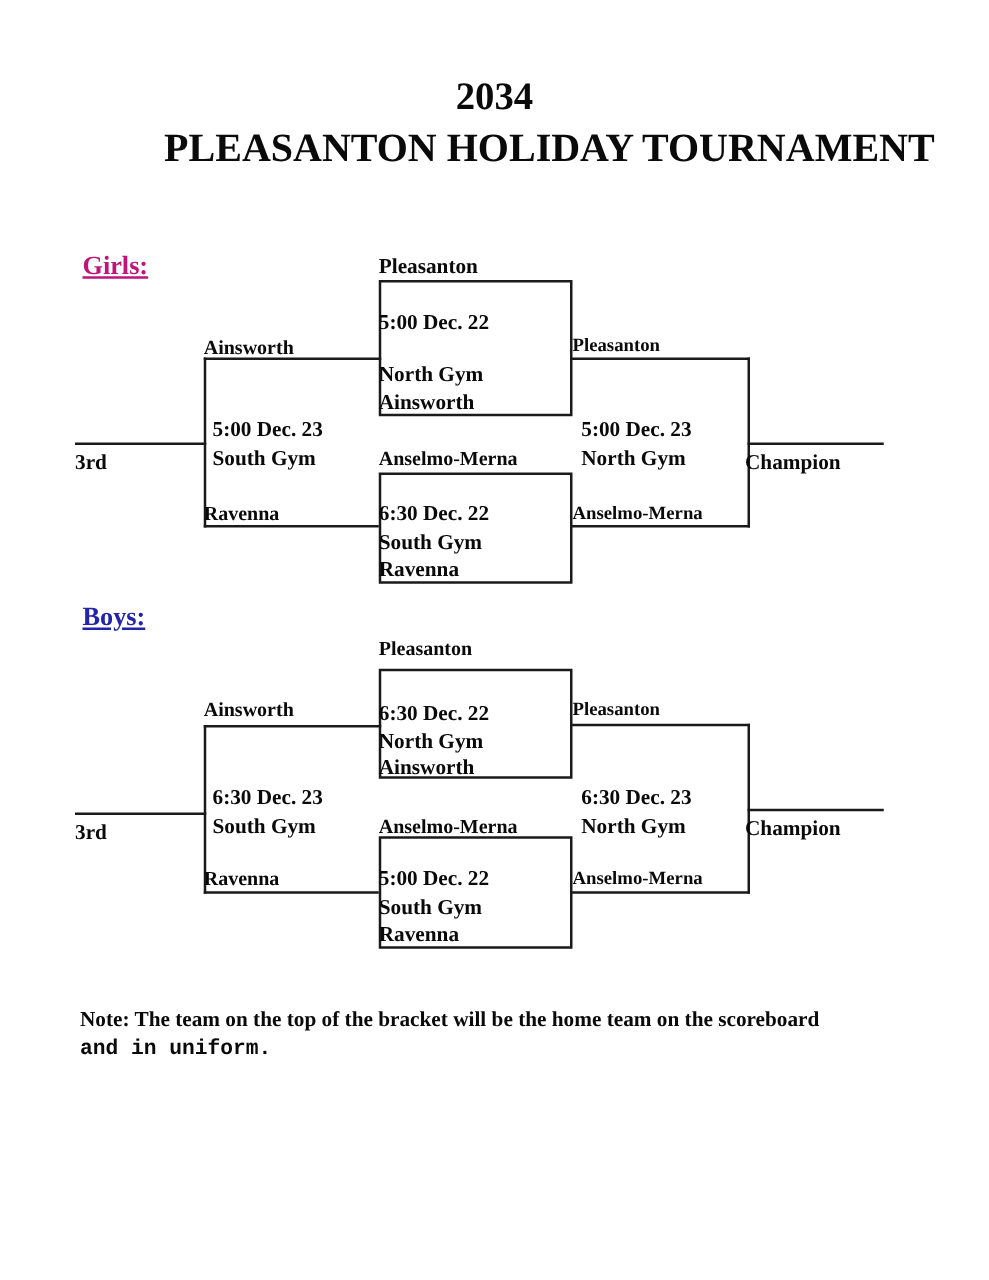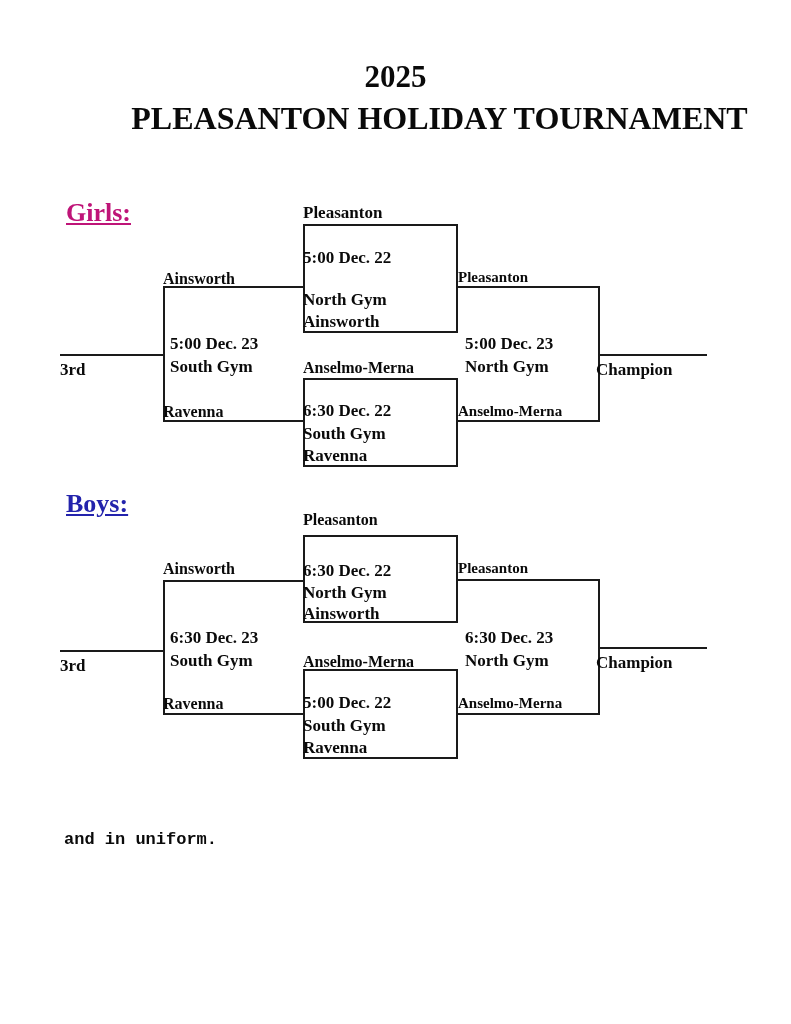--- a/index.html
+++ b/index.html
@@ -28,7 +28,7 @@
 
 <div class="page">
 
-  <div class="title-wrap t31" style="top:60px;">2025</div>
+  <div class="title-wrap t31" style="top:60px;">2034</div>
   <div class="title-wrap t32" style="top:101px;">PLEASANTON HOLIDAY TOURNAMENT</div>
 
   <div class="abs t21 girls-heading" style="left:66px; top:201px;">Girls:</div>

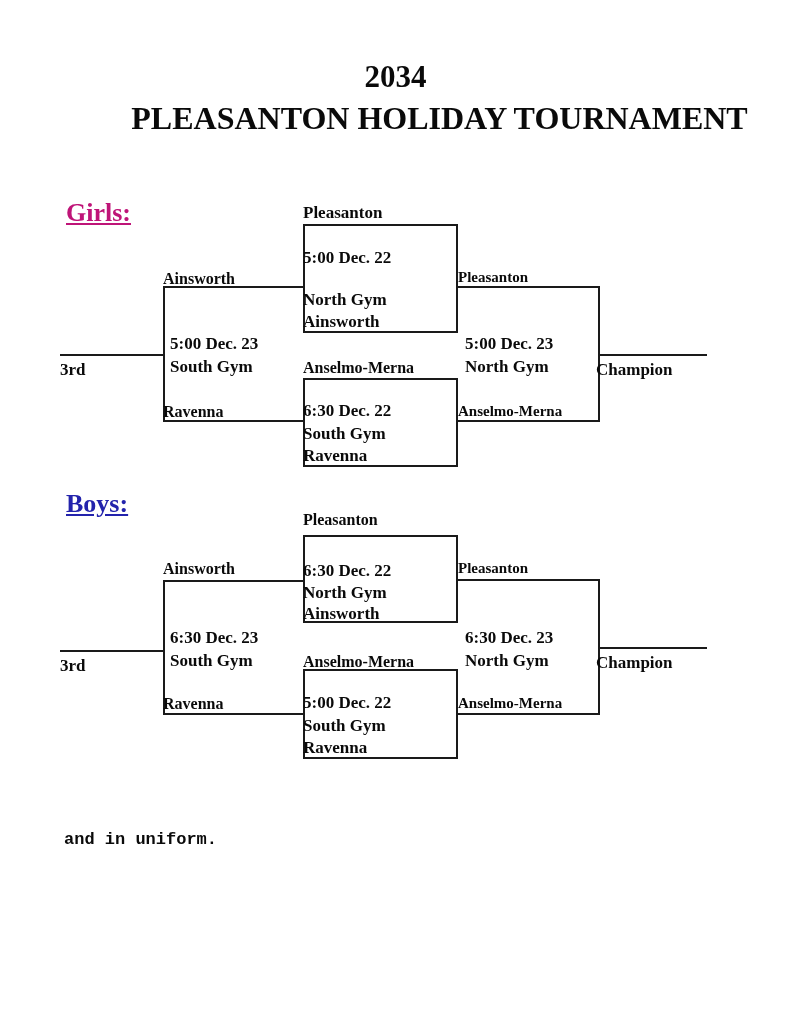--- a/index.html
+++ b/index.html
@@ -12,7 +12,7 @@
   .ctr { }
   .t32 { font-size:32px; line-height:34px;margin-left:44px; }
   .t31 { font-size:31px; line-height:33px; }
-  .t21 { font-size:26px; line-height:23px; }
+  .t21 { font-size:21px; line-height:23px; }
   .t17 { font-size:17px; line-height:19px; }
   .t16 { font-size:16px; line-height:18px; }
   .t15 { font-size:15px; line-height:17px; }

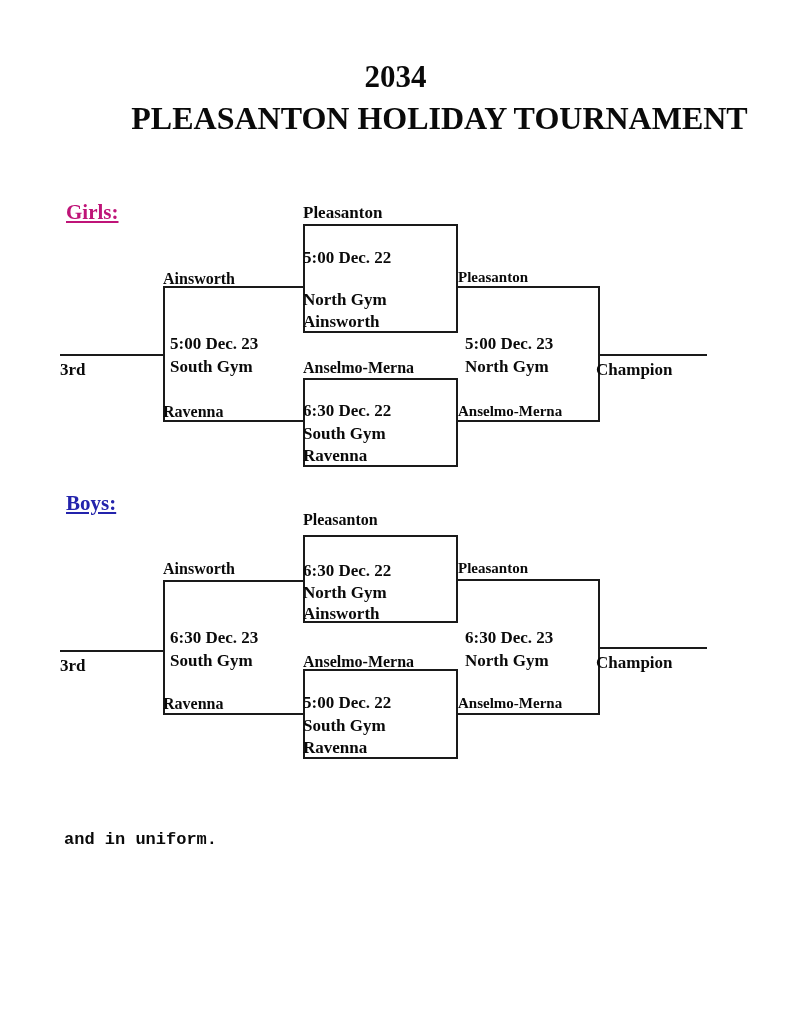--- a/index.html
+++ b/index.html
@@ -65,7 +65,7 @@
   <div class="hl" style="left:598px; top:354px; width:109px;"></div>
   <div class="abs t17 ctr" style="left:596px; top:360px; width:113px;">Champion</div>
 
-  <div class="abs t21 boys-heading" style="left:66px; top:492px;">Boys:</div>
+  <div class="abs t21 boys-heading" style="left:66px; top:482px;">Boys:</div>
 
   <div class="abs t16 ctr" style="left:303px; top:511px; width:155px;">Pleasanton</div>
   <div class="box" style="left:303px; top:535px; width:155px; height:88px;"></div>

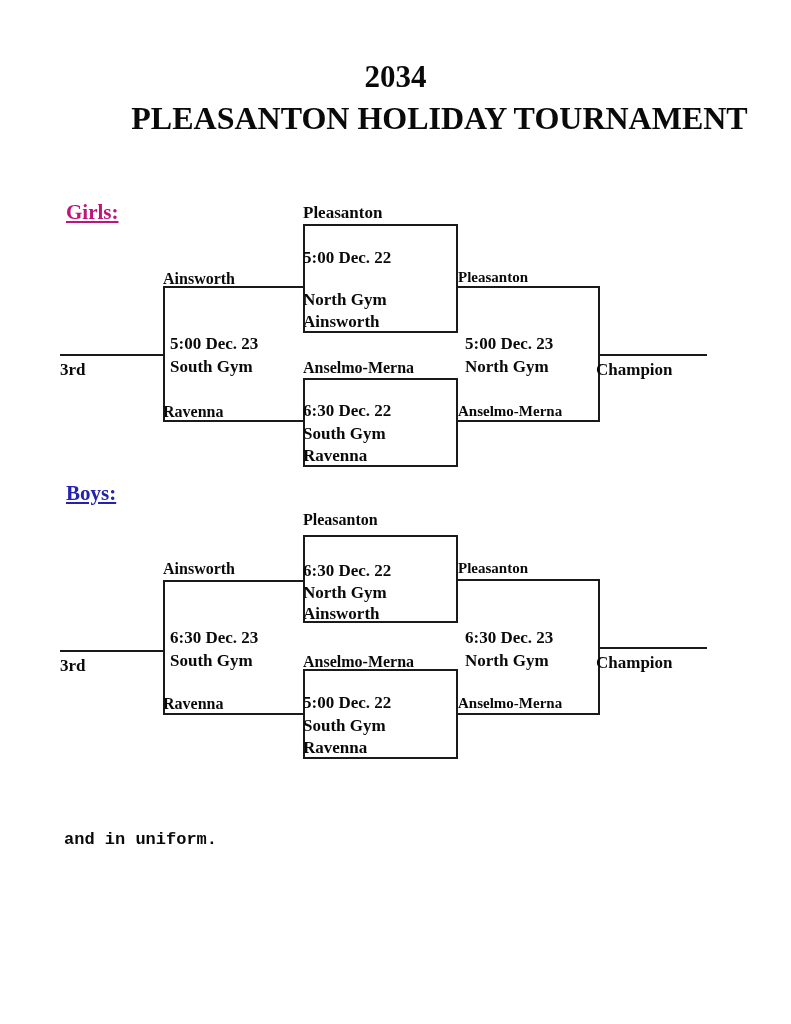--- a/index.html
+++ b/index.html
@@ -99,6 +99,7 @@
   <div class="hl" style="left:598px; top:647px; width:109px;"></div>
   <div class="abs t17 ctr" style="left:596px; top:653px; width:113px;">Champion</div>
 
+  <div class="abs t17" style="left:64px; top:806px;">Note: The team on the top of the bracket will be the home team on the scoreboard</div>
   <div class="abs t17" style="left:64px; top:830px;font-family:Liberation Mono, monospace;">and in uniform.</div>
 
 </div>

